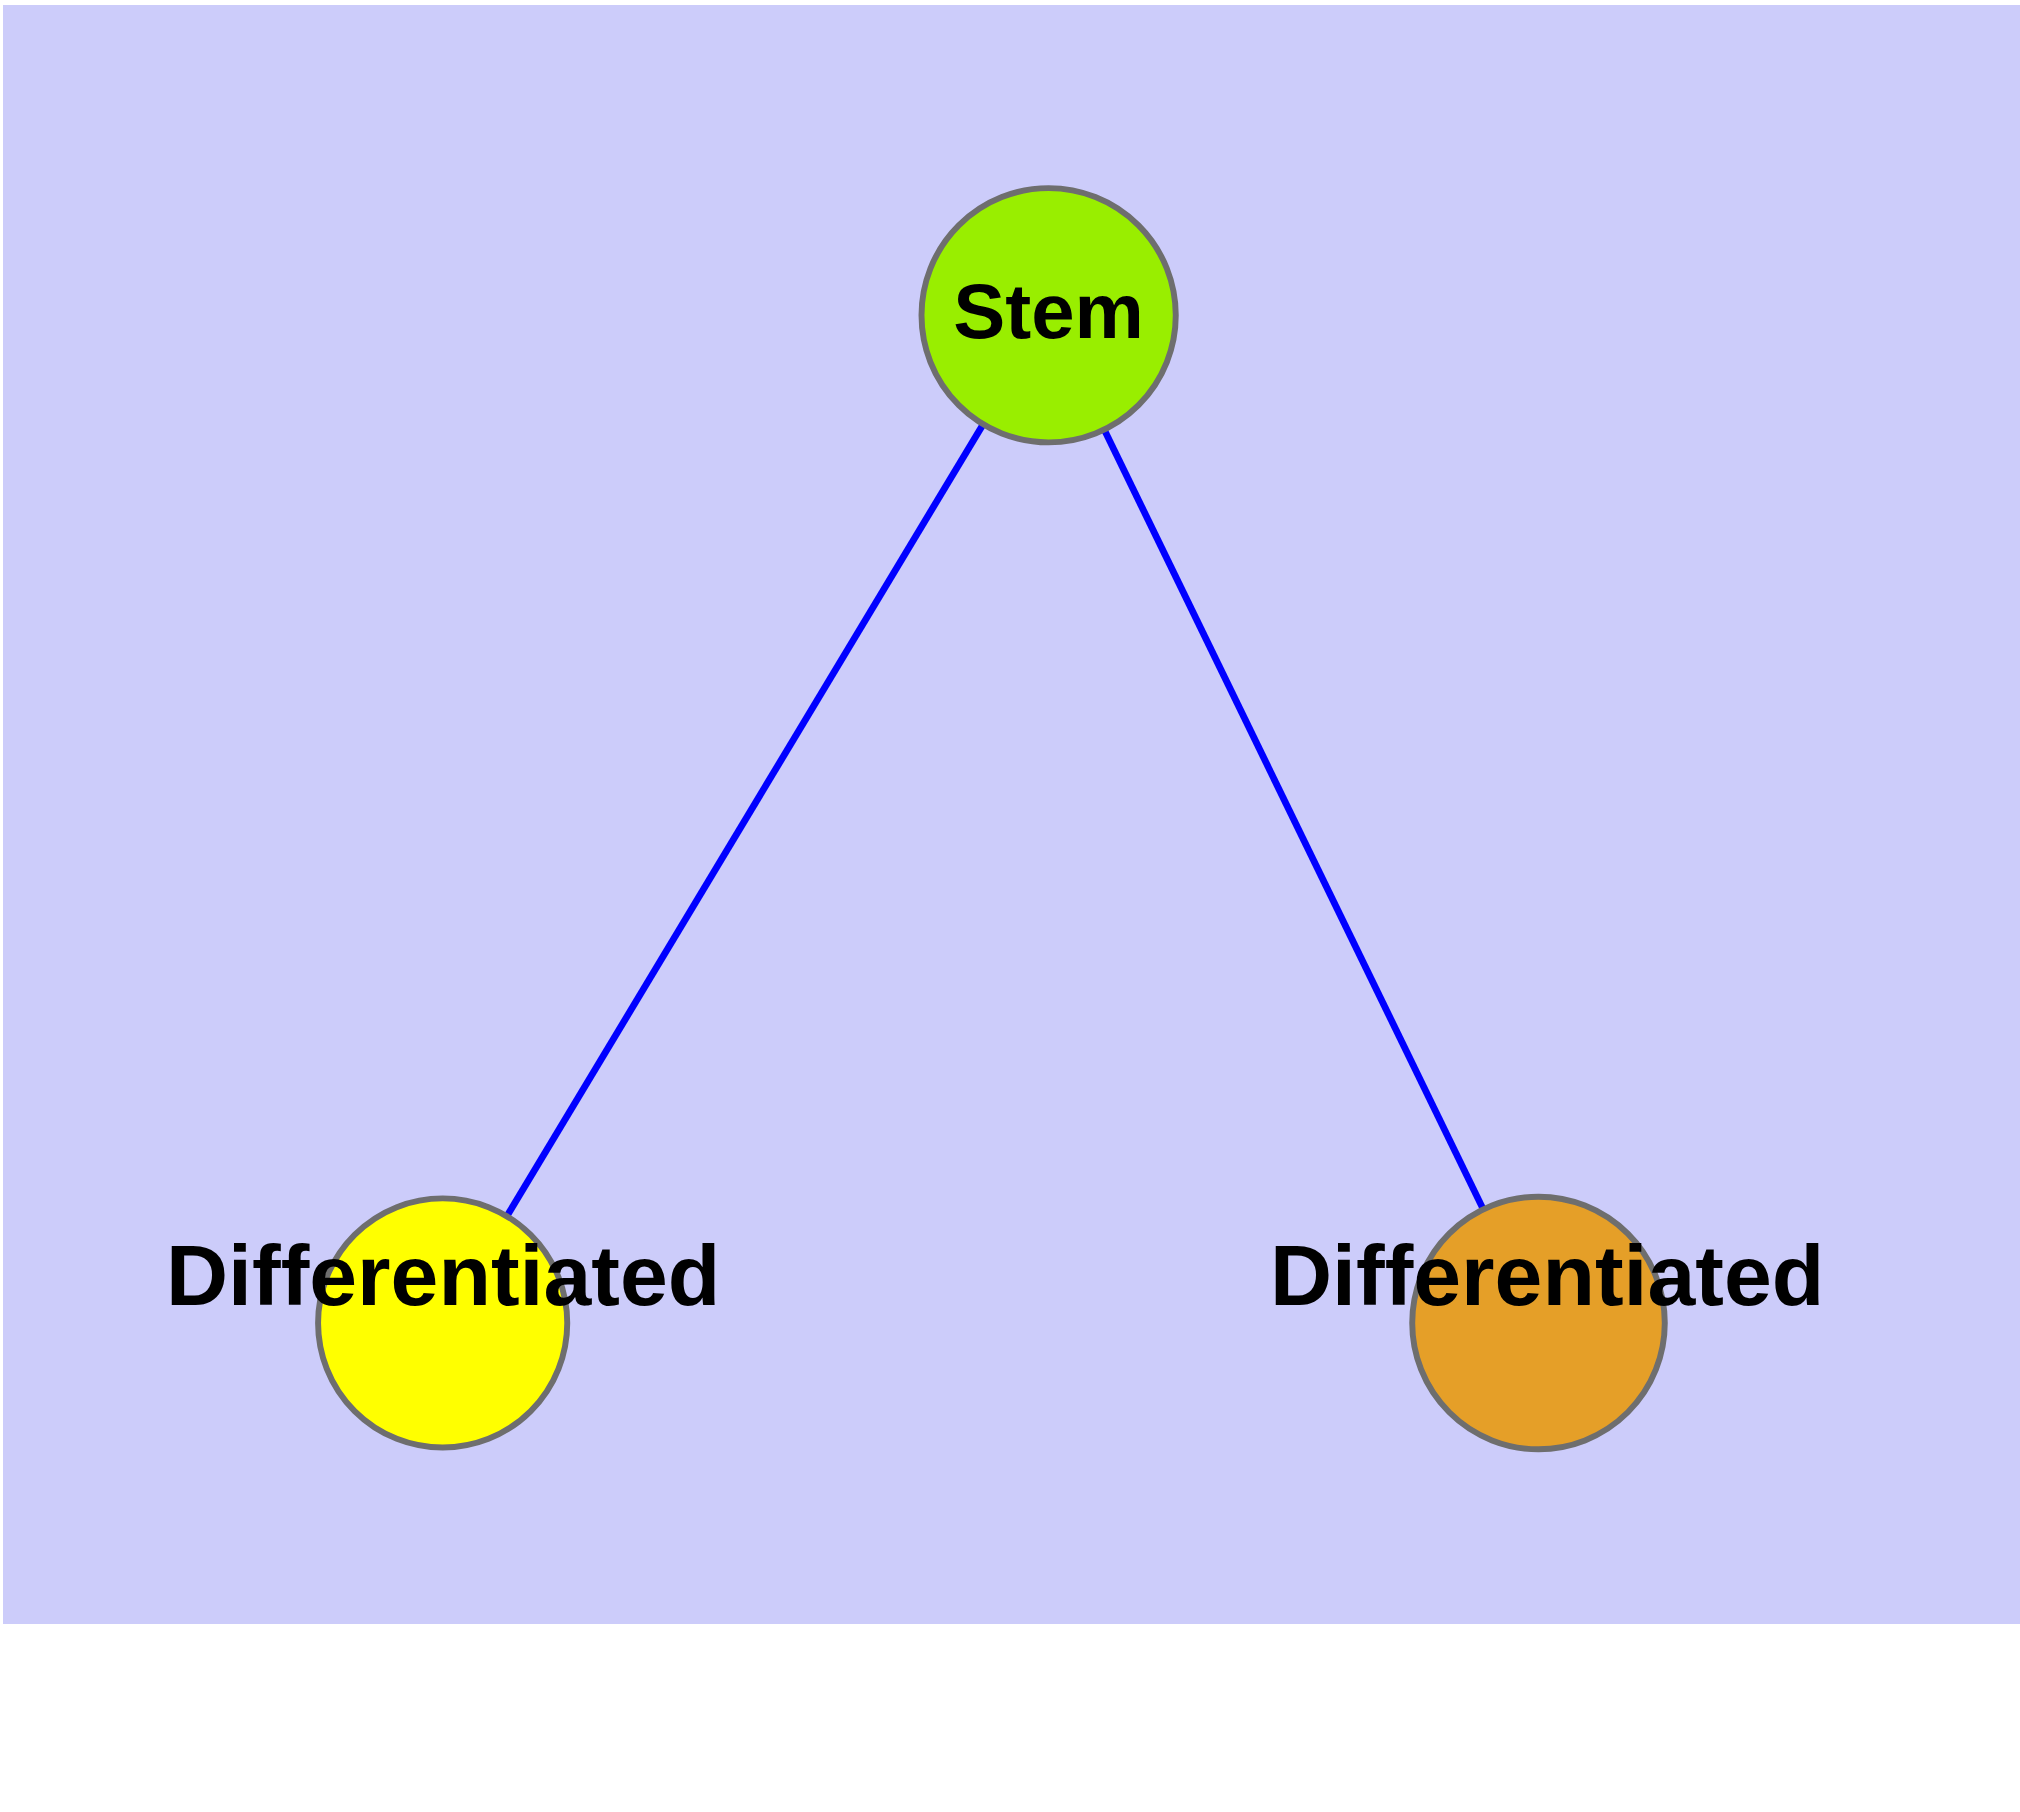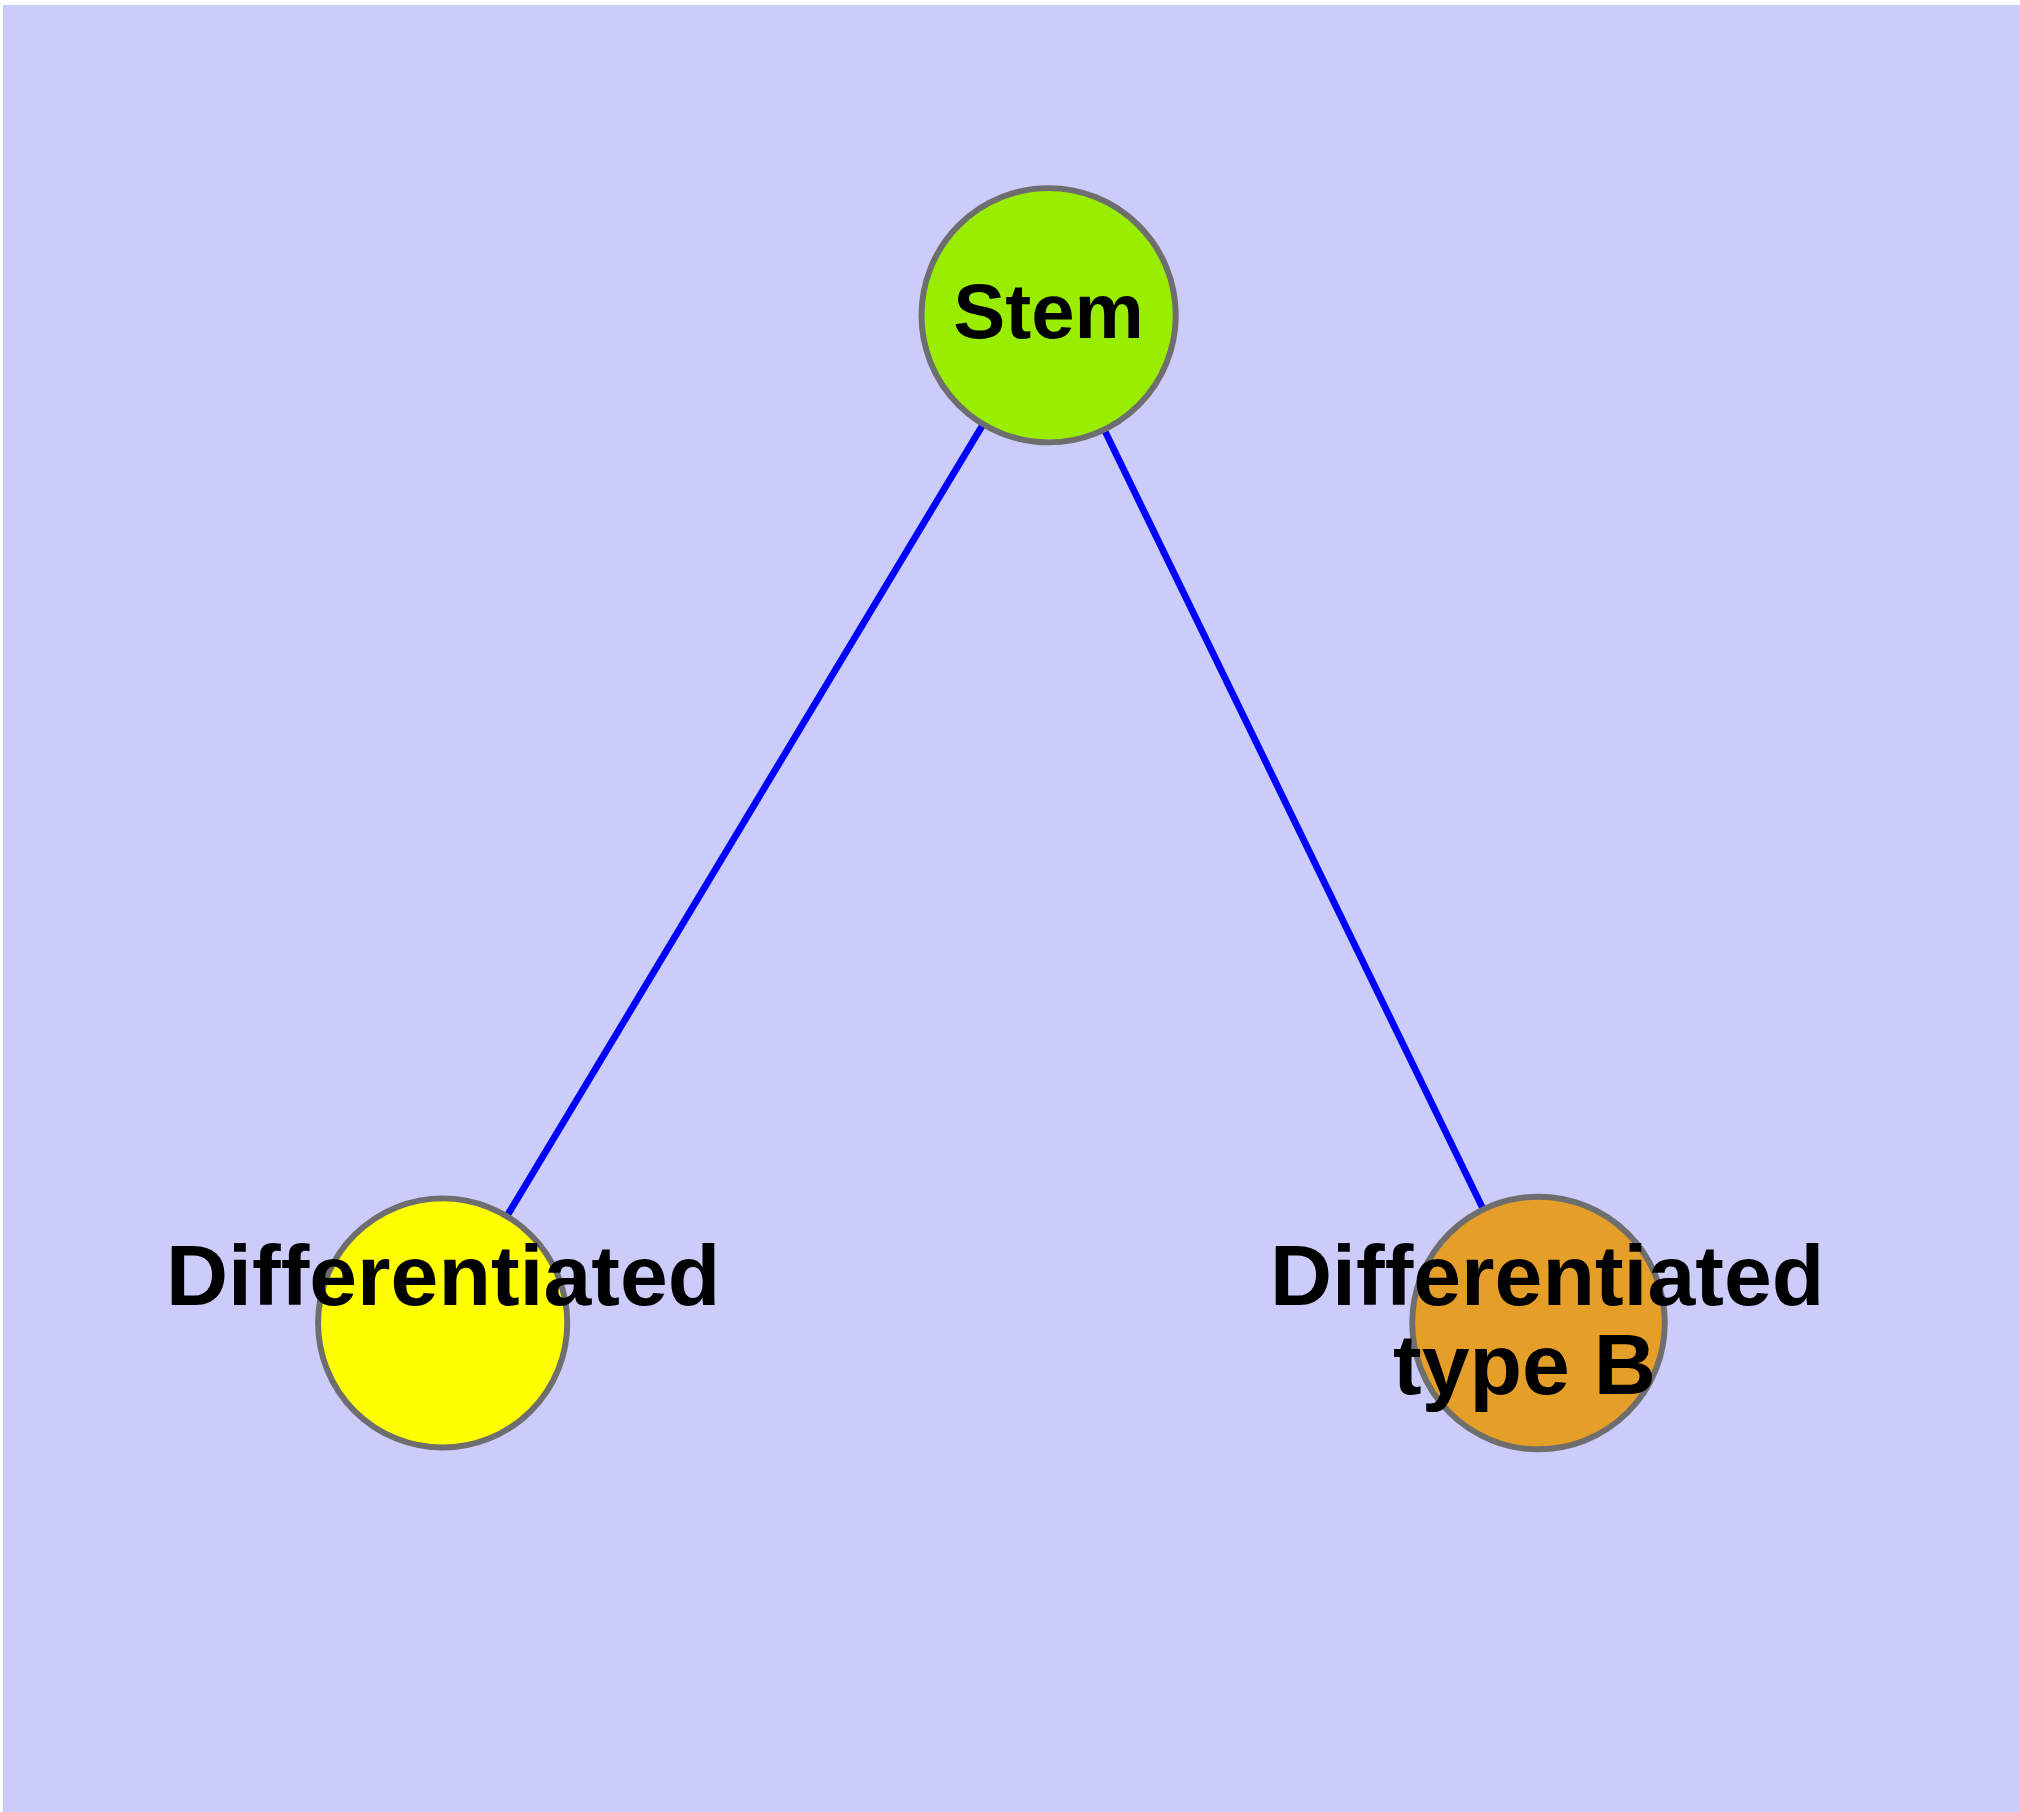--- a/index.html
+++ b/index.html
@@ -10,7 +10,7 @@
   #canvas {
     position: relative;
     width: 2021px;
-    height: 1812px;
+    height: 1624px;
     overflow: hidden;
     background: #ffffff;
     font-family: "Liberation Sans", sans-serif;

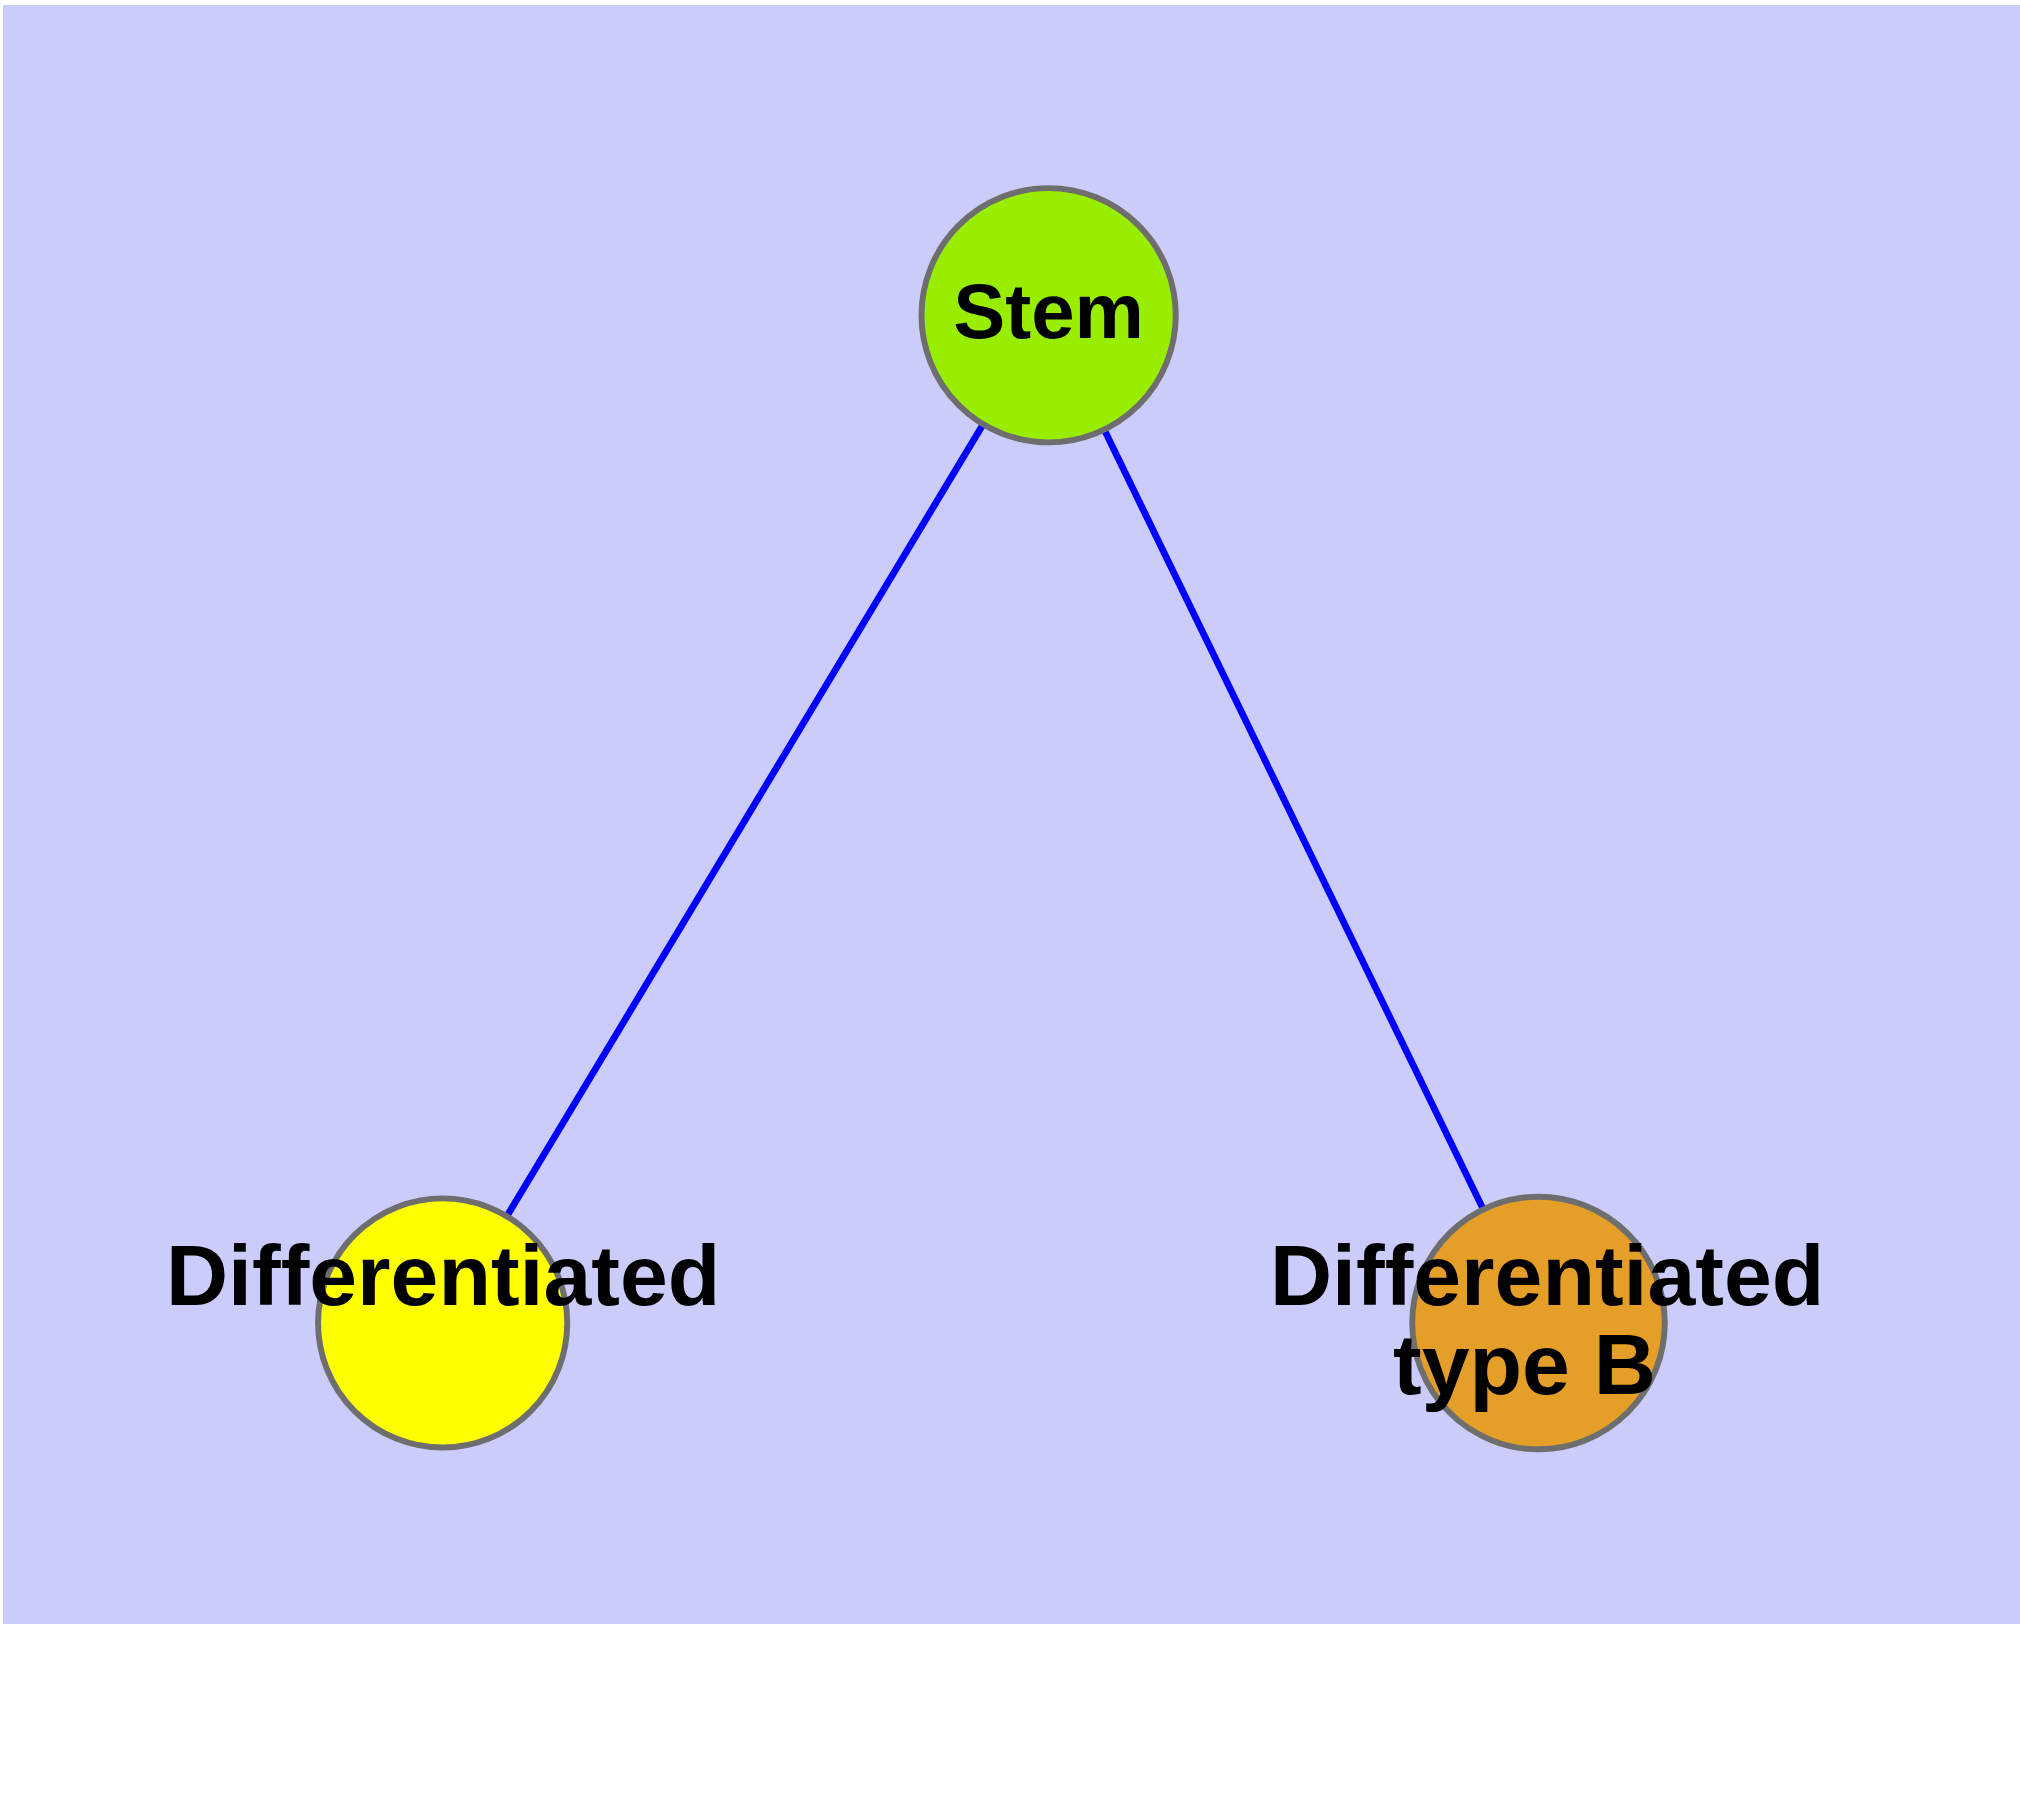--- a/index.html
+++ b/index.html
@@ -81,7 +81,7 @@
 
   <div class="node-label" id="label-typea" style="color: rgb(0, 0, 0);"><span>Differentiated</span><br></div>
 
-  <div class="node-label" id="label-typeb" style="color: rgb(0, 0, 0);"><span>Differentiated</span><br><span>type B</span></div>
+  <div class="node-label" id="label-typeb" style="color: rgb(0, 0, 0);"><span>Differentiated</span><br></div>
 
 </div>
 

